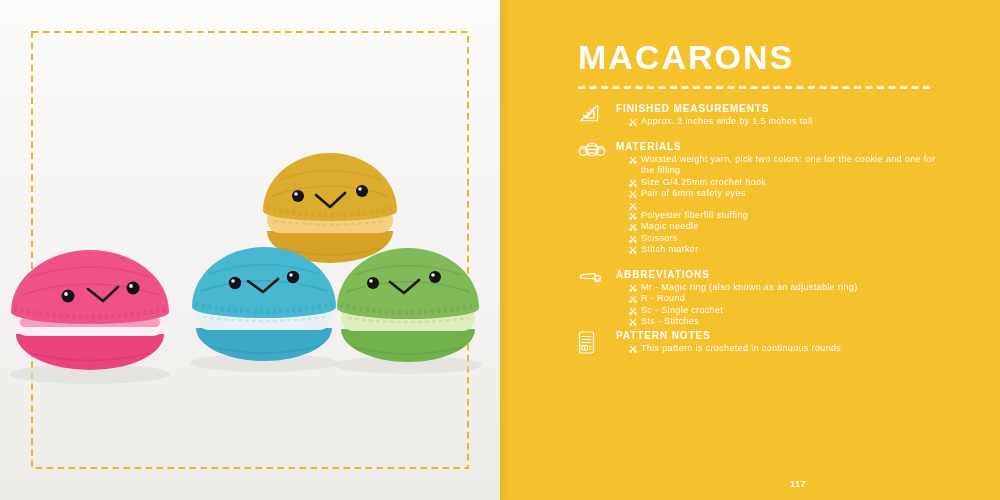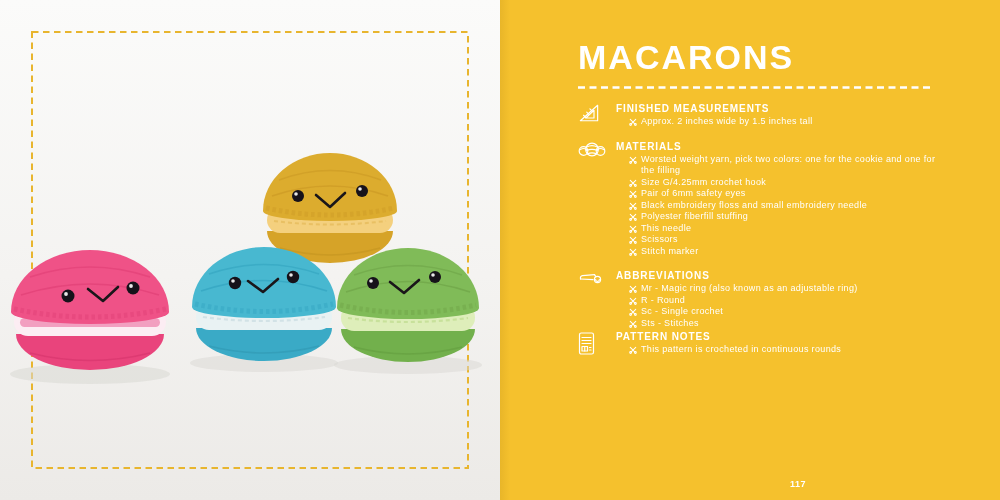--- a/index.html
+++ b/index.html
@@ -233,7 +233,6 @@
                     <circle cx="2" cy="8.1" r="1.1"></circle>
                     <circle cx="8" cy="8.1" r="1.1"></circle>
                   </svg>
-                <span class="li-text">Black embroidery floss and small embroidery needle</span>
               </li>
               <li>
                 <svg class="bullet" width="8" height="8" viewBox="0 0 10 10" fill="none" stroke="#ffffff" stroke-width="1.3" stroke-linecap="round">

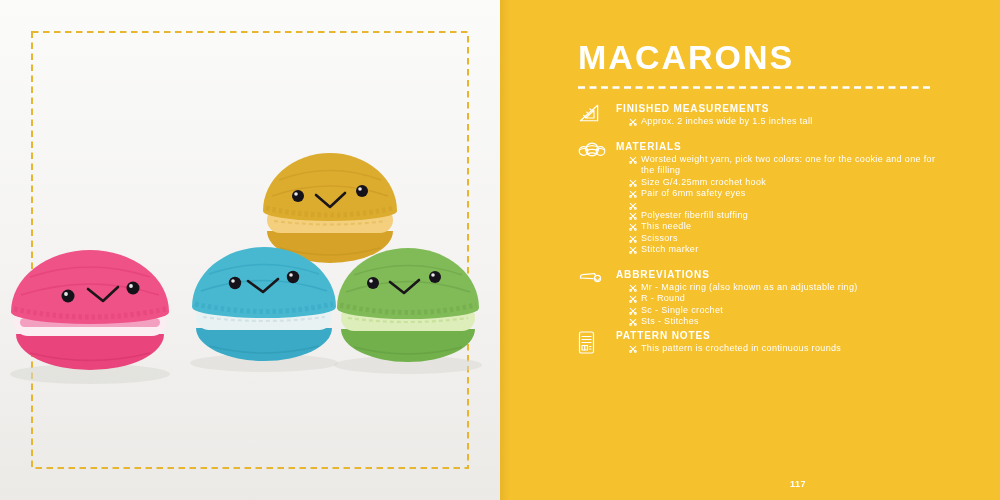--- a/index.html
+++ b/index.html
@@ -250,7 +250,7 @@
                     <circle cx="2" cy="8.1" r="1.1"></circle>
                     <circle cx="8" cy="8.1" r="1.1"></circle>
                   </svg>
-                <span class="li-text">This needle</span>
+                <span class="li-text">Magic needle</span>
               </li>
               <li>
                 <svg class="bullet" width="8" height="8" viewBox="0 0 10 10" fill="none" stroke="#ffffff" stroke-width="1.3" stroke-linecap="round">

